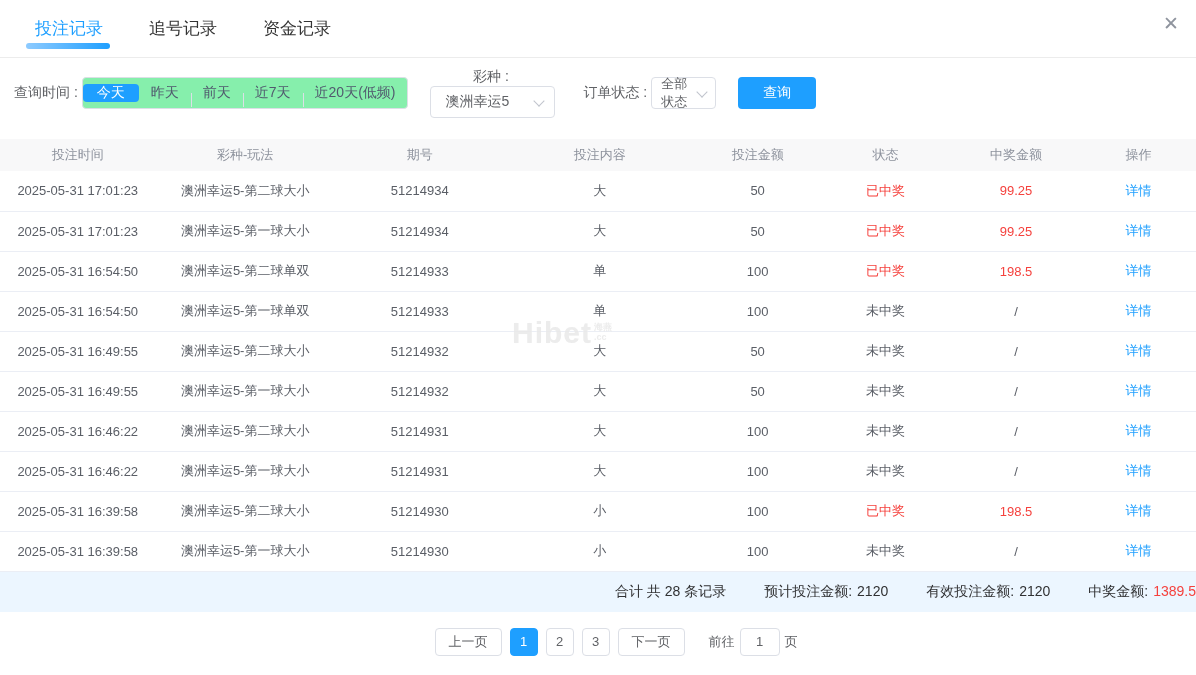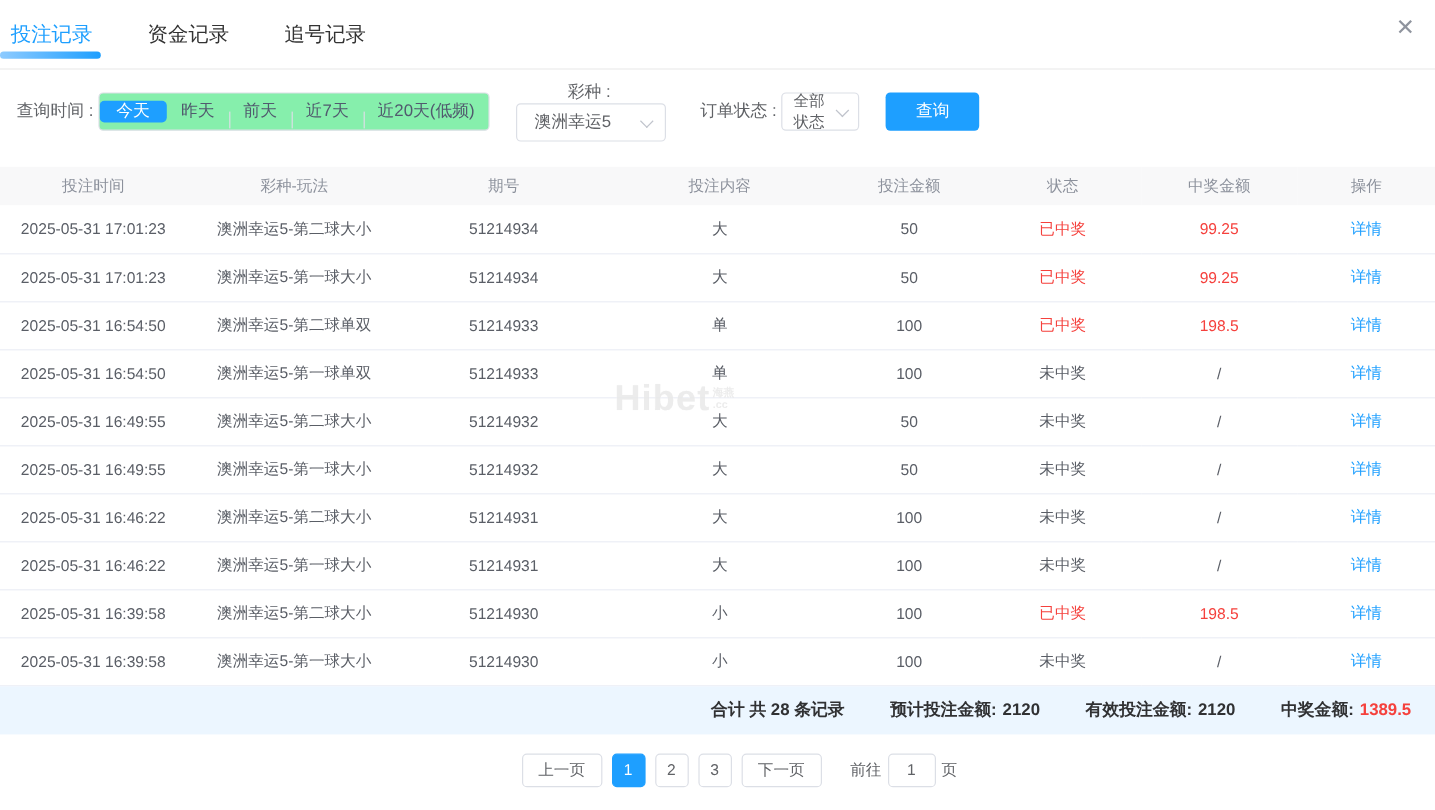--- a/index.html
+++ b/index.html
@@ -12,7 +12,7 @@
 
   
   .tabs-bar { height:58px; border-bottom:1px solid #ececec; display:flex; align-items:center;
-              padding-left:9px; gap:46px; position:relative; }
+              padding-left:35px; gap:46px; position:relative; }
   .tab { font-size:17px; color:#333; cursor:pointer; position:relative; height:100%;
          display:flex; align-items:center; }
   .tab.active { color:#1e9fff; }

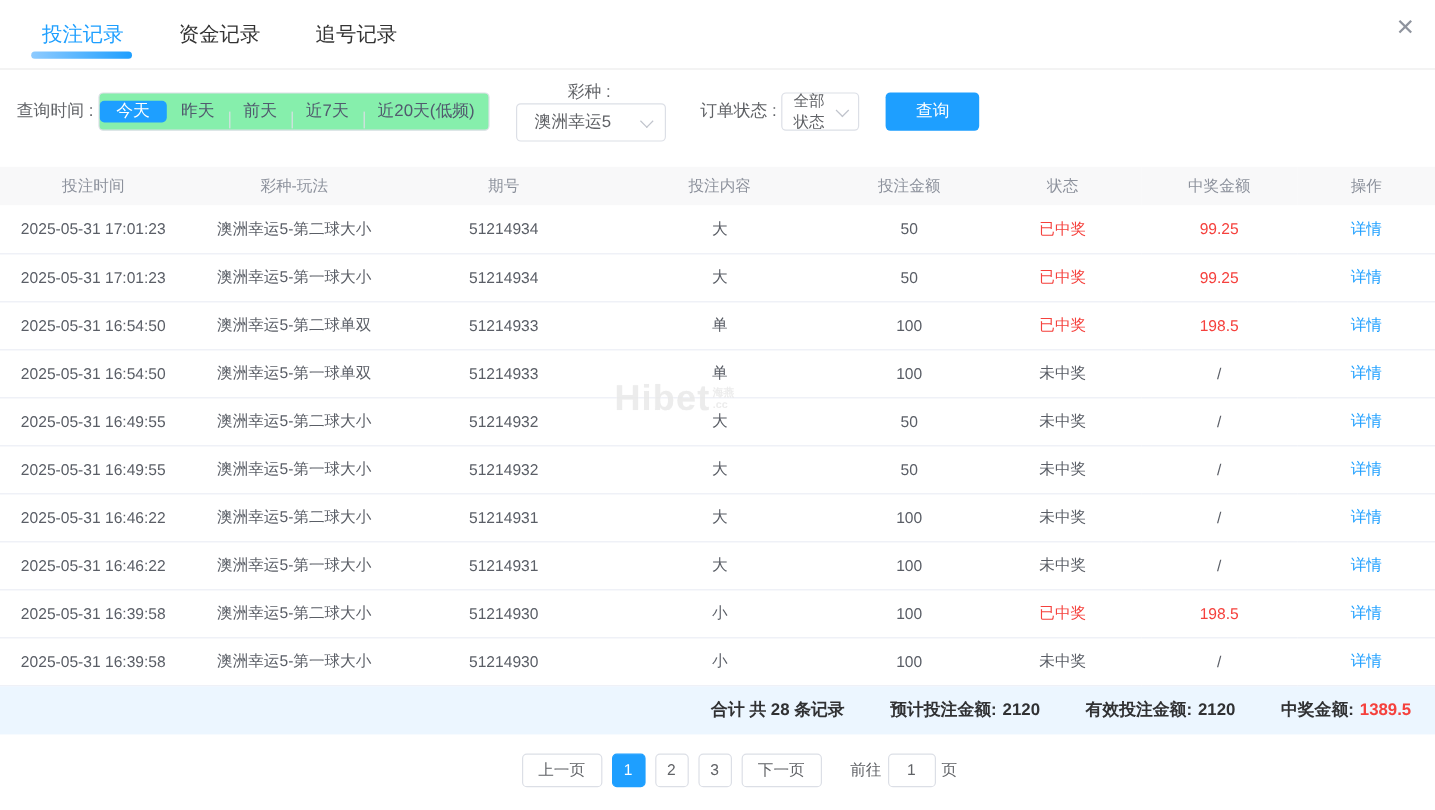--- a/index.html
+++ b/index.html
@@ -83,8 +83,8 @@
 
 <div class="tabs-bar">
   <div class="tab active">投注记录</div>
+  <div class="tab">追号记录</div>
   <div class="tab">资金记录</div>
-  <div class="tab">追号记录</div>
   <button class="close-btn">
     <span>✕</span>
   </button>

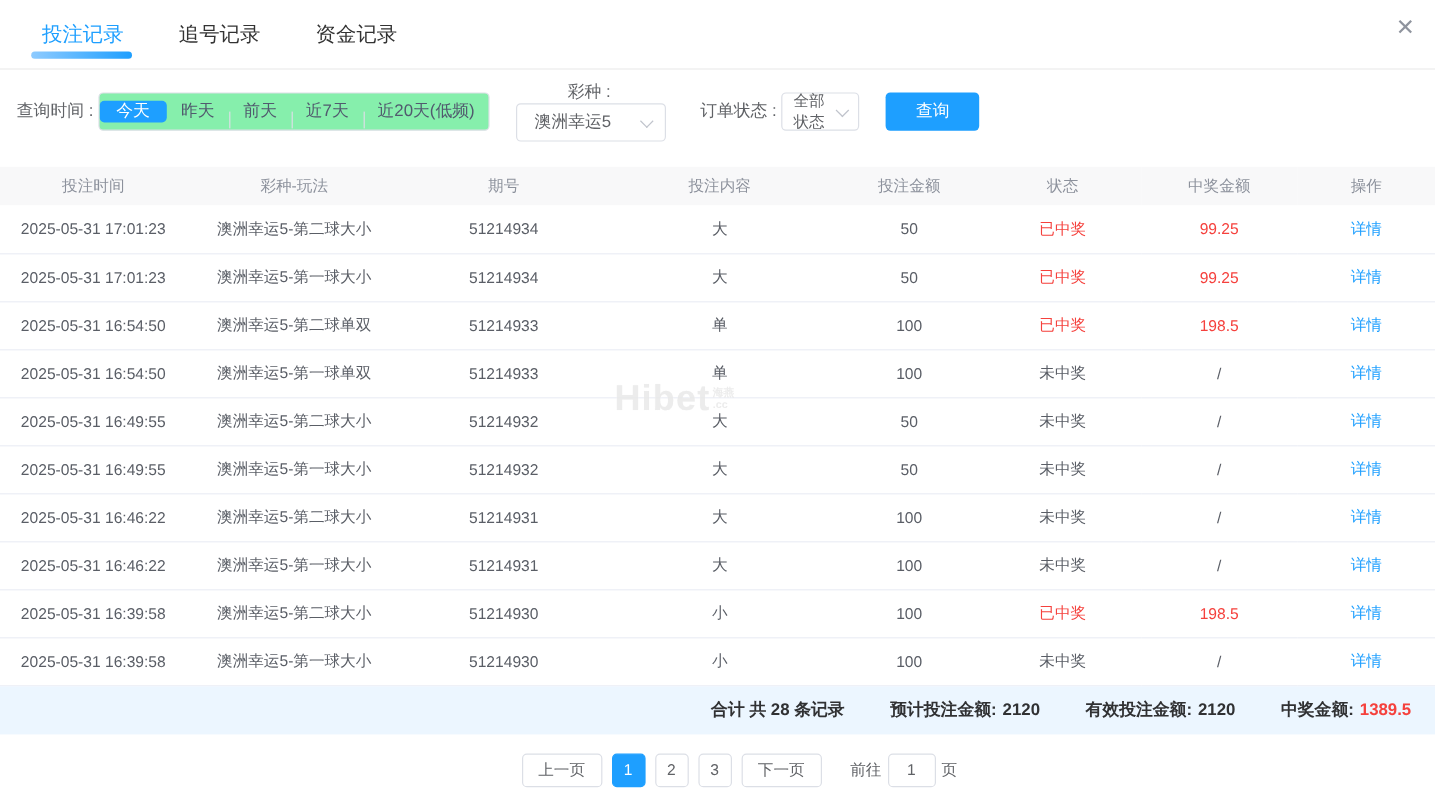--- a/index.html
+++ b/index.html
@@ -54,7 +54,7 @@
 
   
   .summary-bar { height:40px; background:#ecf6ff; display:flex; align-items:center;
-                 justify-content:flex-end; gap:38px; padding-right:20px; font-size:14px; color:#303133;font-weight:bold; }
+                 justify-content:flex-end; gap:38px; padding-right:0; font-size:14px; color:#303133; }
   .summary-item { display:flex; gap:5px; white-space:nowrap; }
   .summary-value.red { color:#f5413d; }
 

